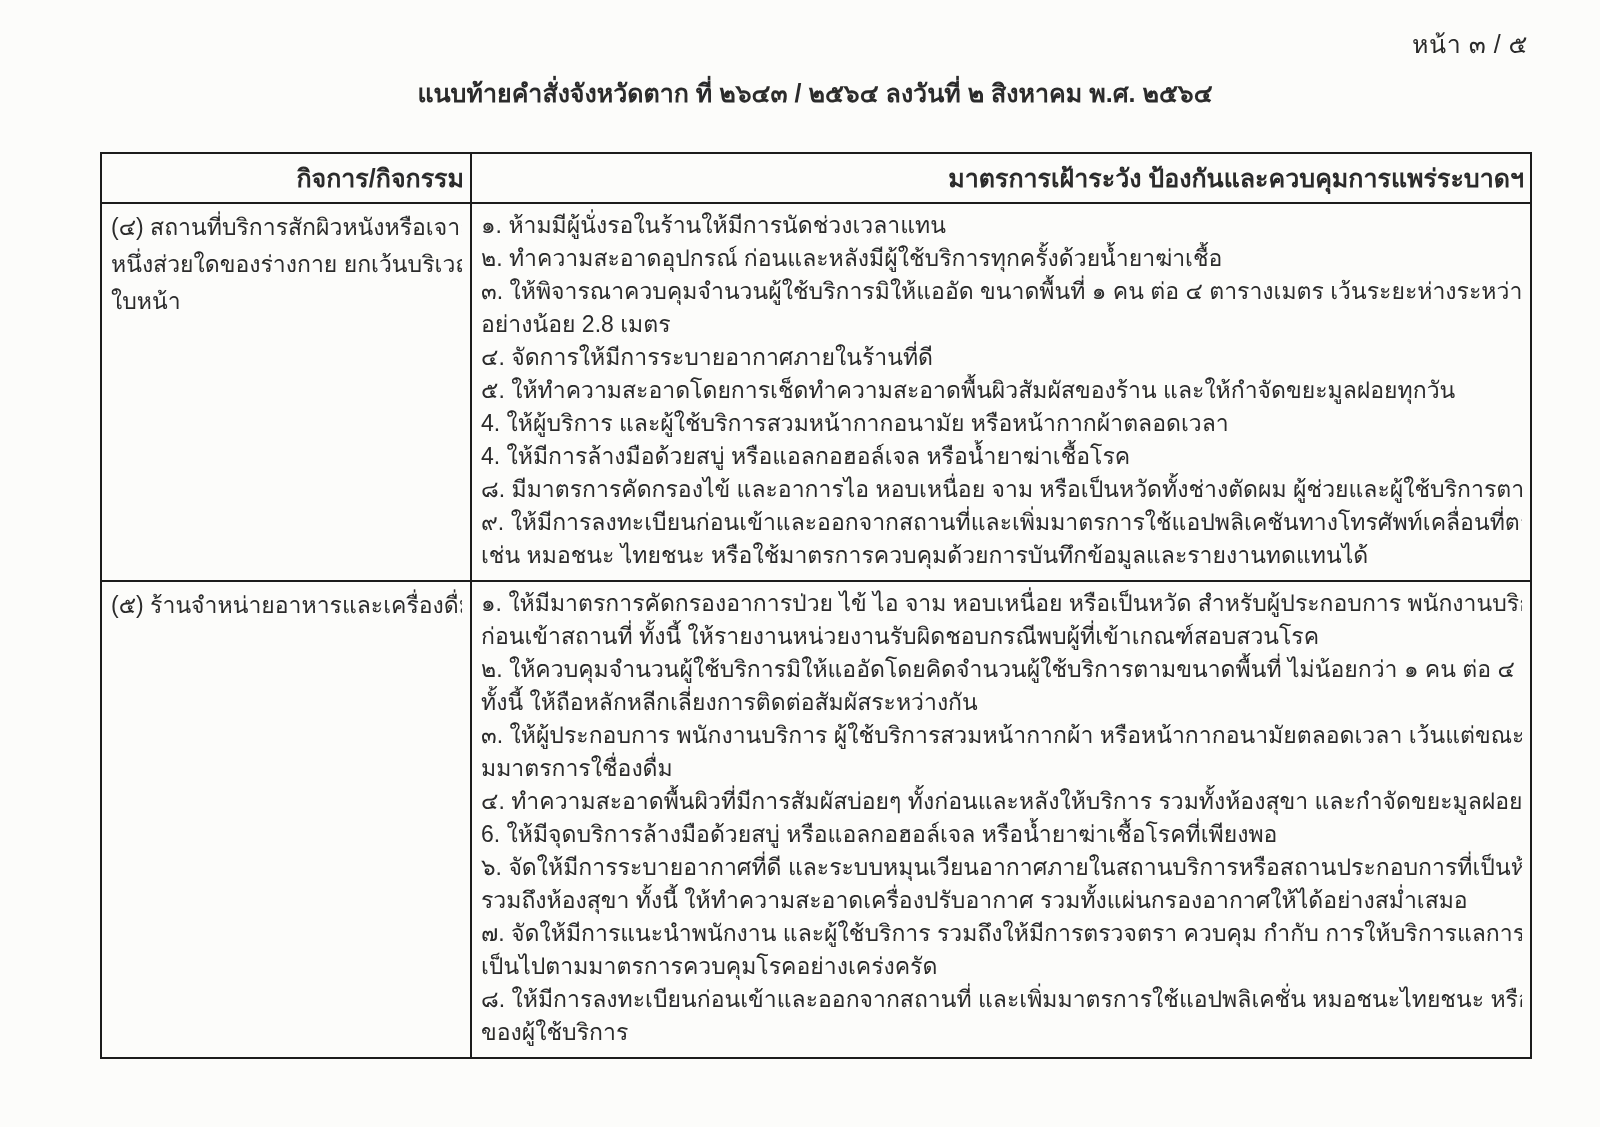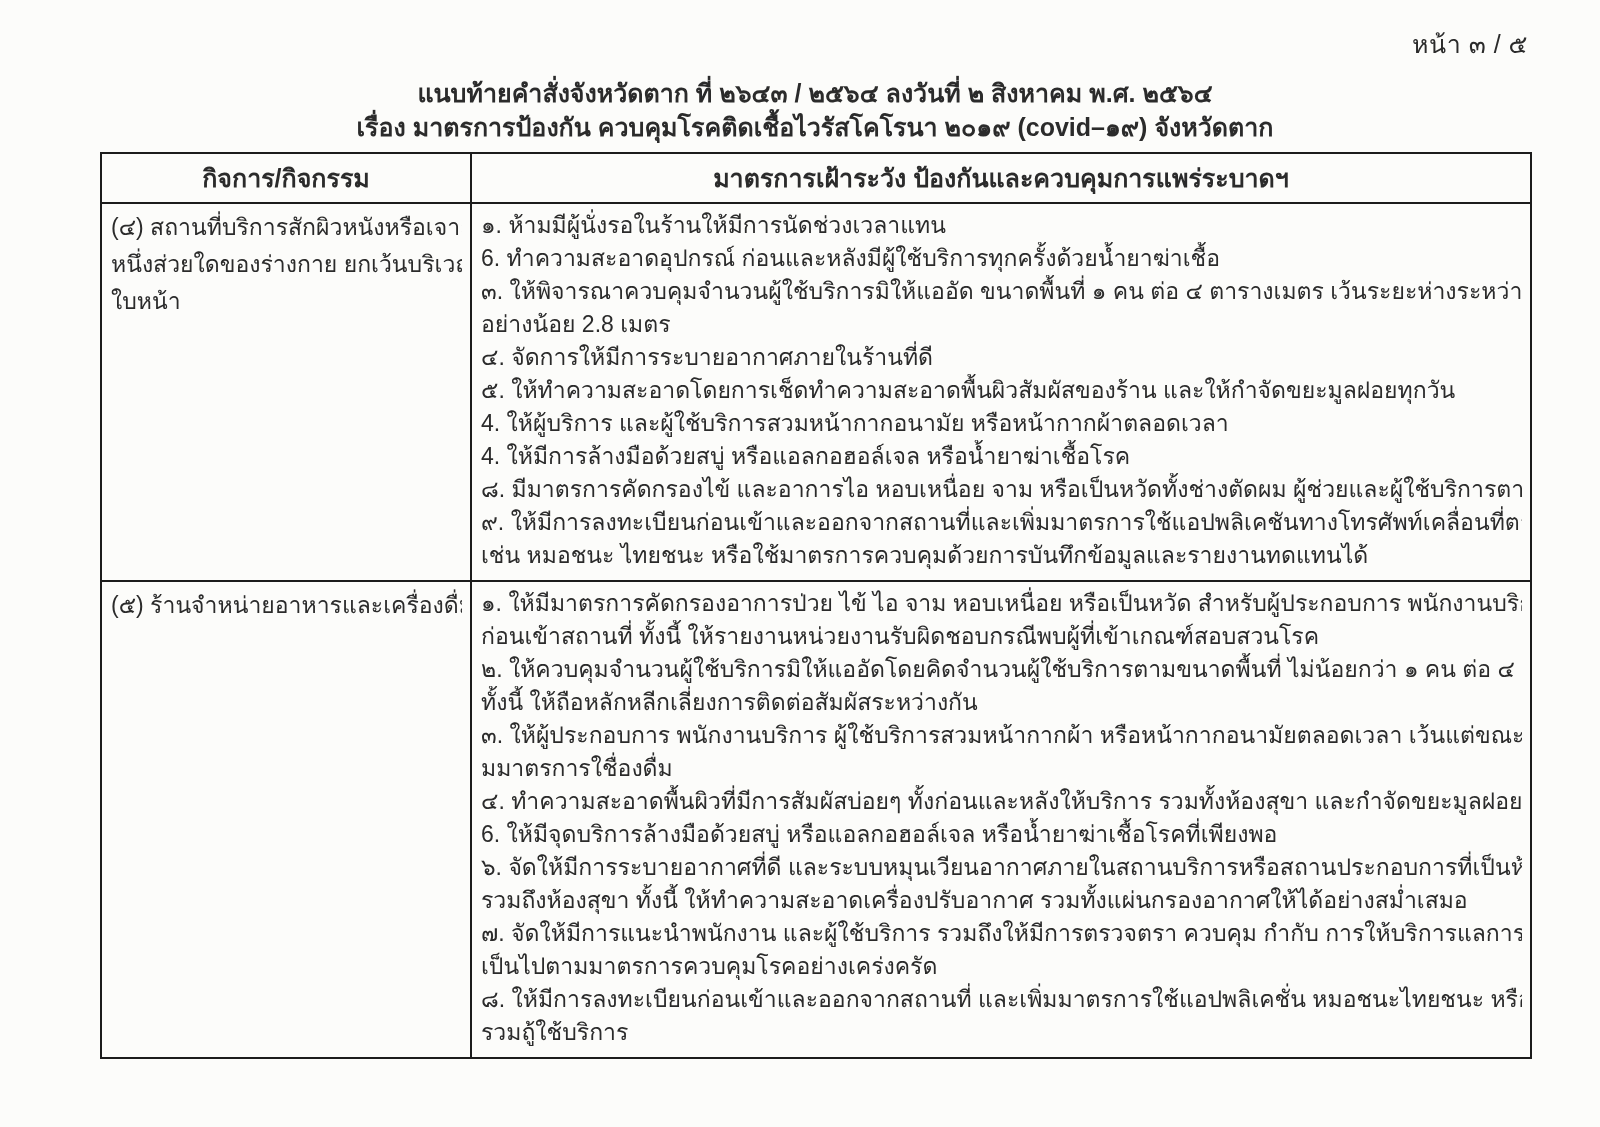--- a/index.html
+++ b/index.html
@@ -75,7 +75,6 @@
 
 <div class="title-block">
   <div>แนบท้ายคำสั่งจังหวัดตาก ที่ ๒๖๔๓ / ๒๕๖๔ ลงวันที่ ๒ สิงหาคม พ.ศ. ๒๕๖๔</div>
-  <div>เรื่อง มาตรการป้องกัน ควบคุมโรคติดเชื้อไวรัสโคโรนา ๒๐๑๙ (covid–๑๙) จังหวัดตาก</div>
 </div>
 
 <table class="doc-table">

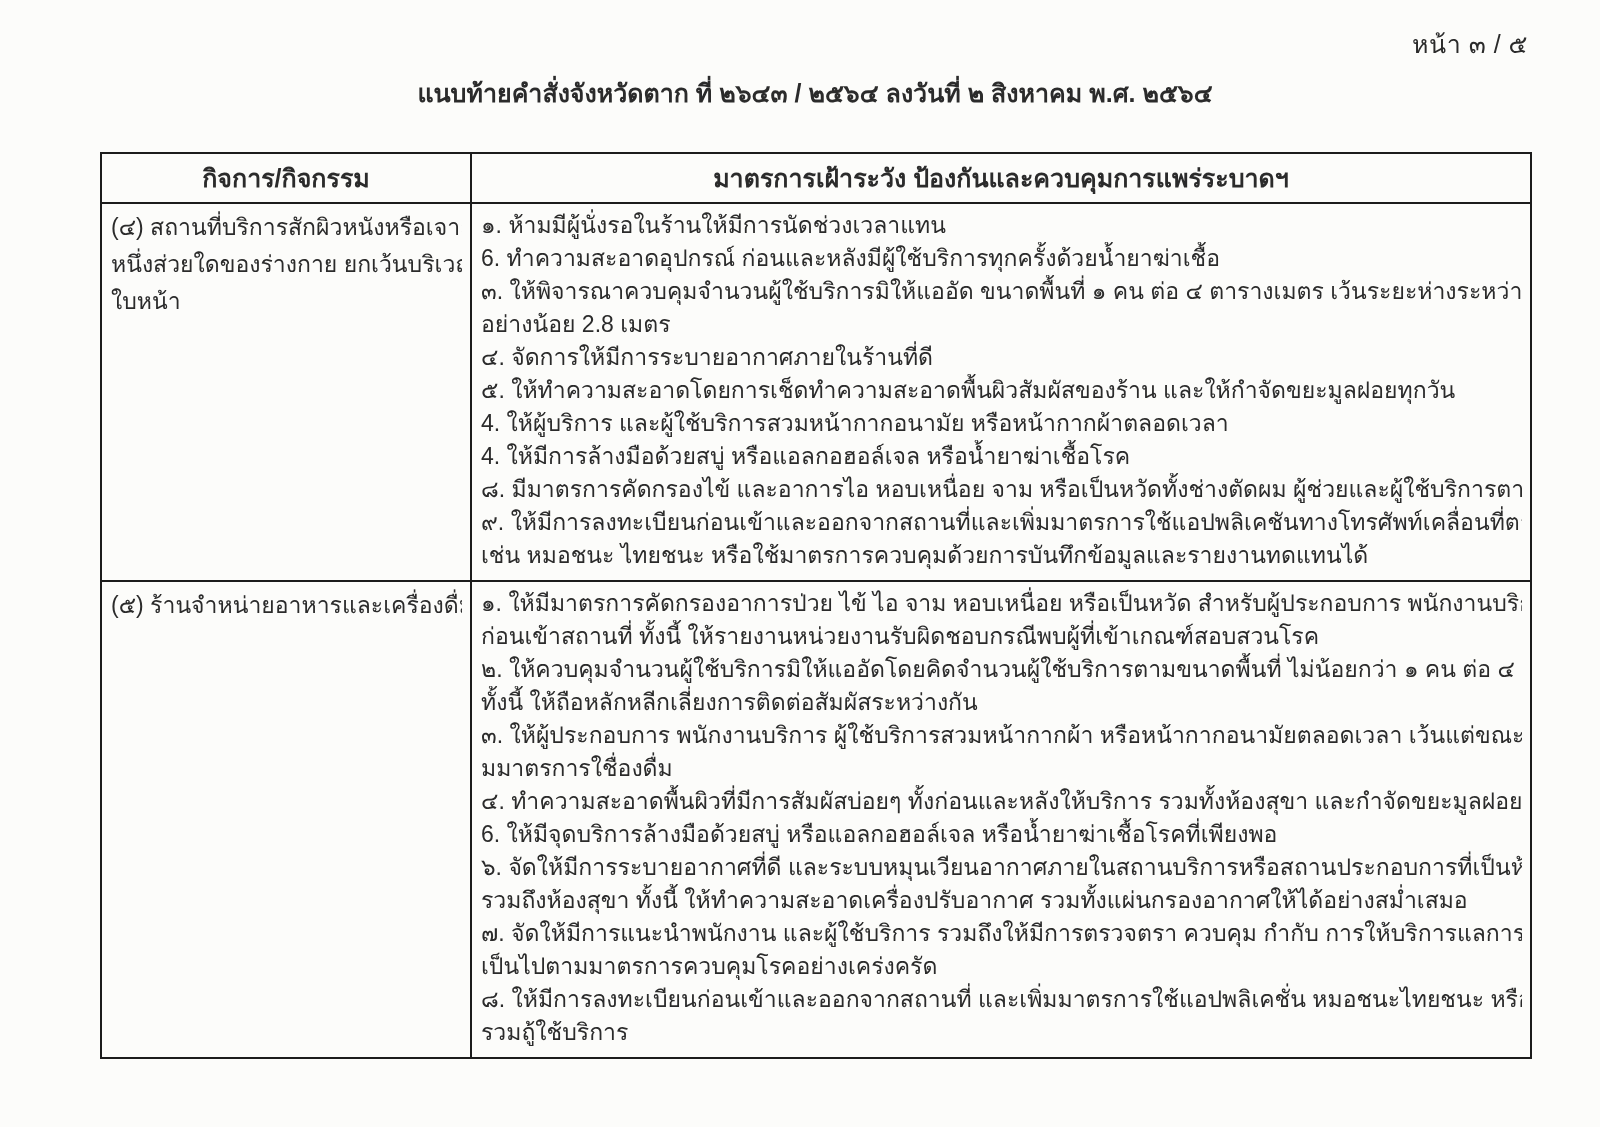--- a/index.html
+++ b/index.html
@@ -48,7 +48,7 @@
   .doc-table th{
     font-size:25px;
     font-weight:600;
-    text-align:center;
+    text-align:right;
     padding:4px 6px;
     height:38px;
     vertical-align:middle;

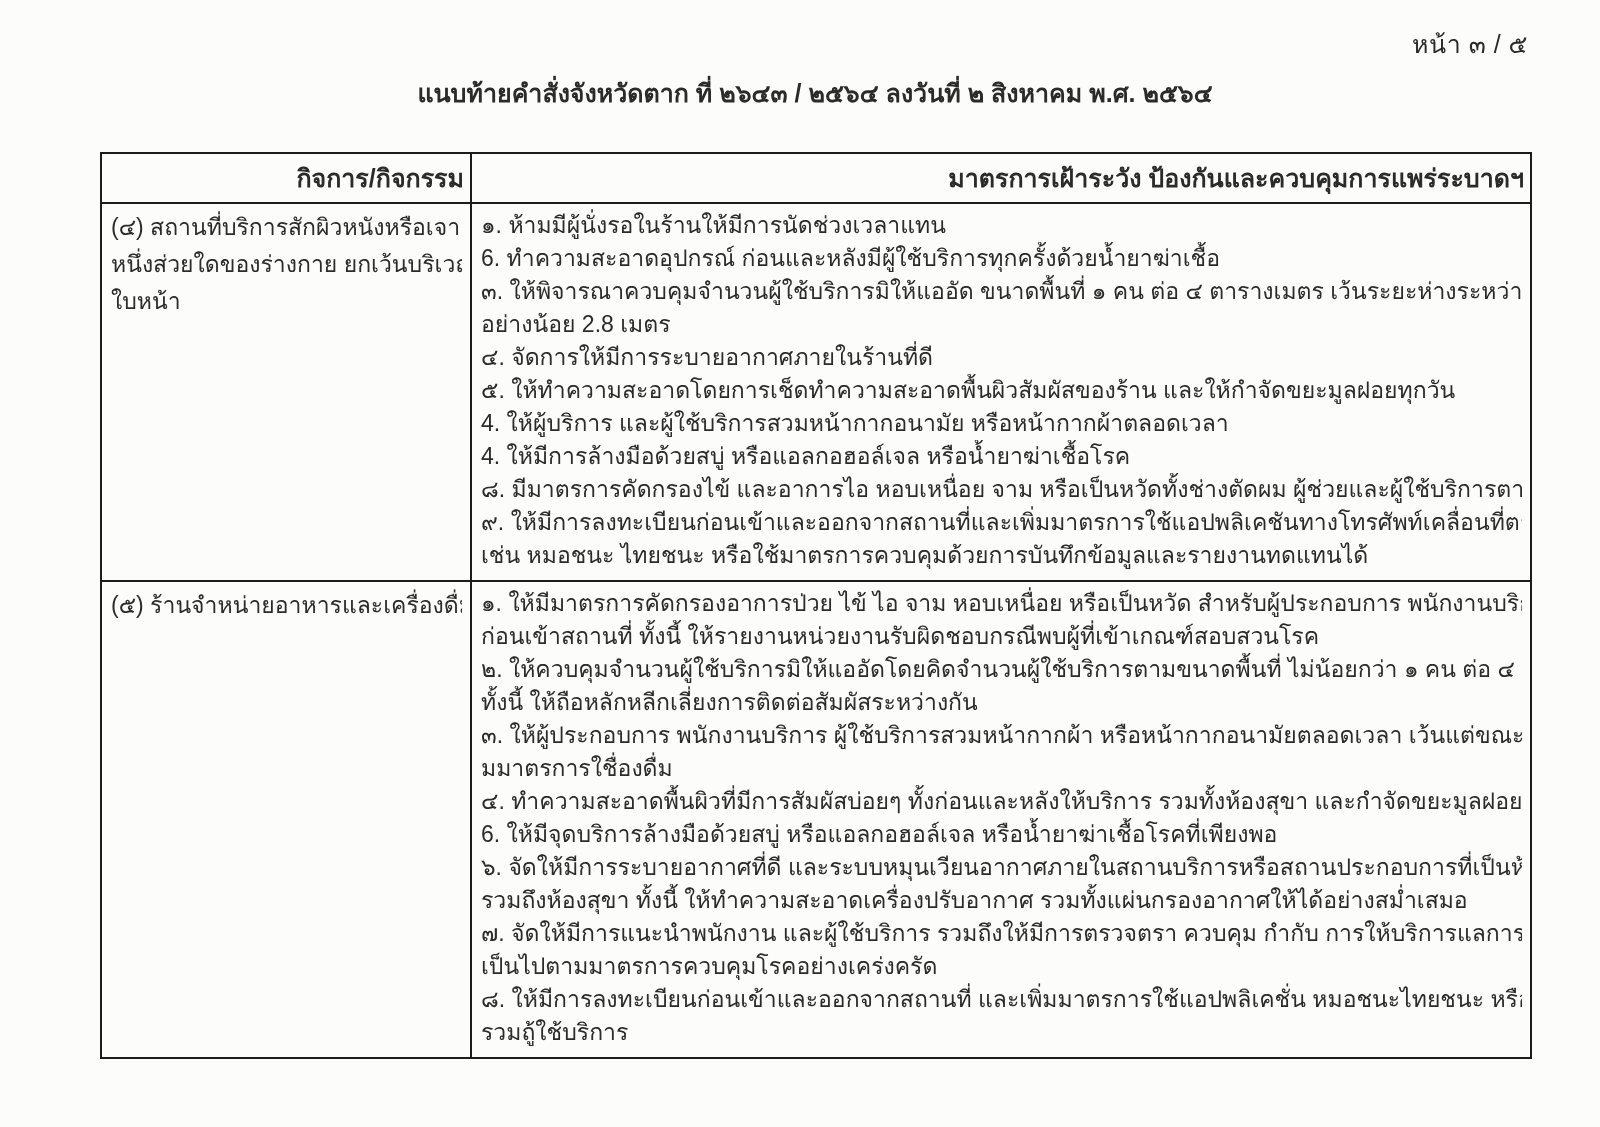--- a/index.html
+++ b/index.html
@@ -97,7 +97,7 @@
         </td>
         <td class="cell">
           <div class="measure-line">๑. ห้ามมีผู้นั่งรอในร้านให้มีการนัดช่วงเวลาแทน</div>
-          <div class="measure-line">6. ทำความสะอาดอุปกรณ์ ก่อนและหลังมีผู้ใช้บริการทุกครั้งด้วยน้ำยาฆ่าเชื้อ</div>
+          <div class="measure-line">๒. ทำความสะอาดอุปกรณ์ ก่อนและหลังมีผู้ใช้บริการทุกครั้งด้วยน้ำยาฆ่าเชื้อ</div>
           <div class="measure-line">๓. ให้พิจารณาควบคุมจำนวนผู้ใช้บริการมิให้แออัด ขนาดพื้นที่ ๑ คน ต่อ ๔ ตารางเมตร เว้นระยะห่างระหว่างเก้าอี้หรือเตียง</div>
           <div class="measure-line">อย่างน้อย 2.8 เมตร</div>
           <div class="measure-line">๔. จัดการให้มีการระบายอากาศภายในร้านที่ดี</div>

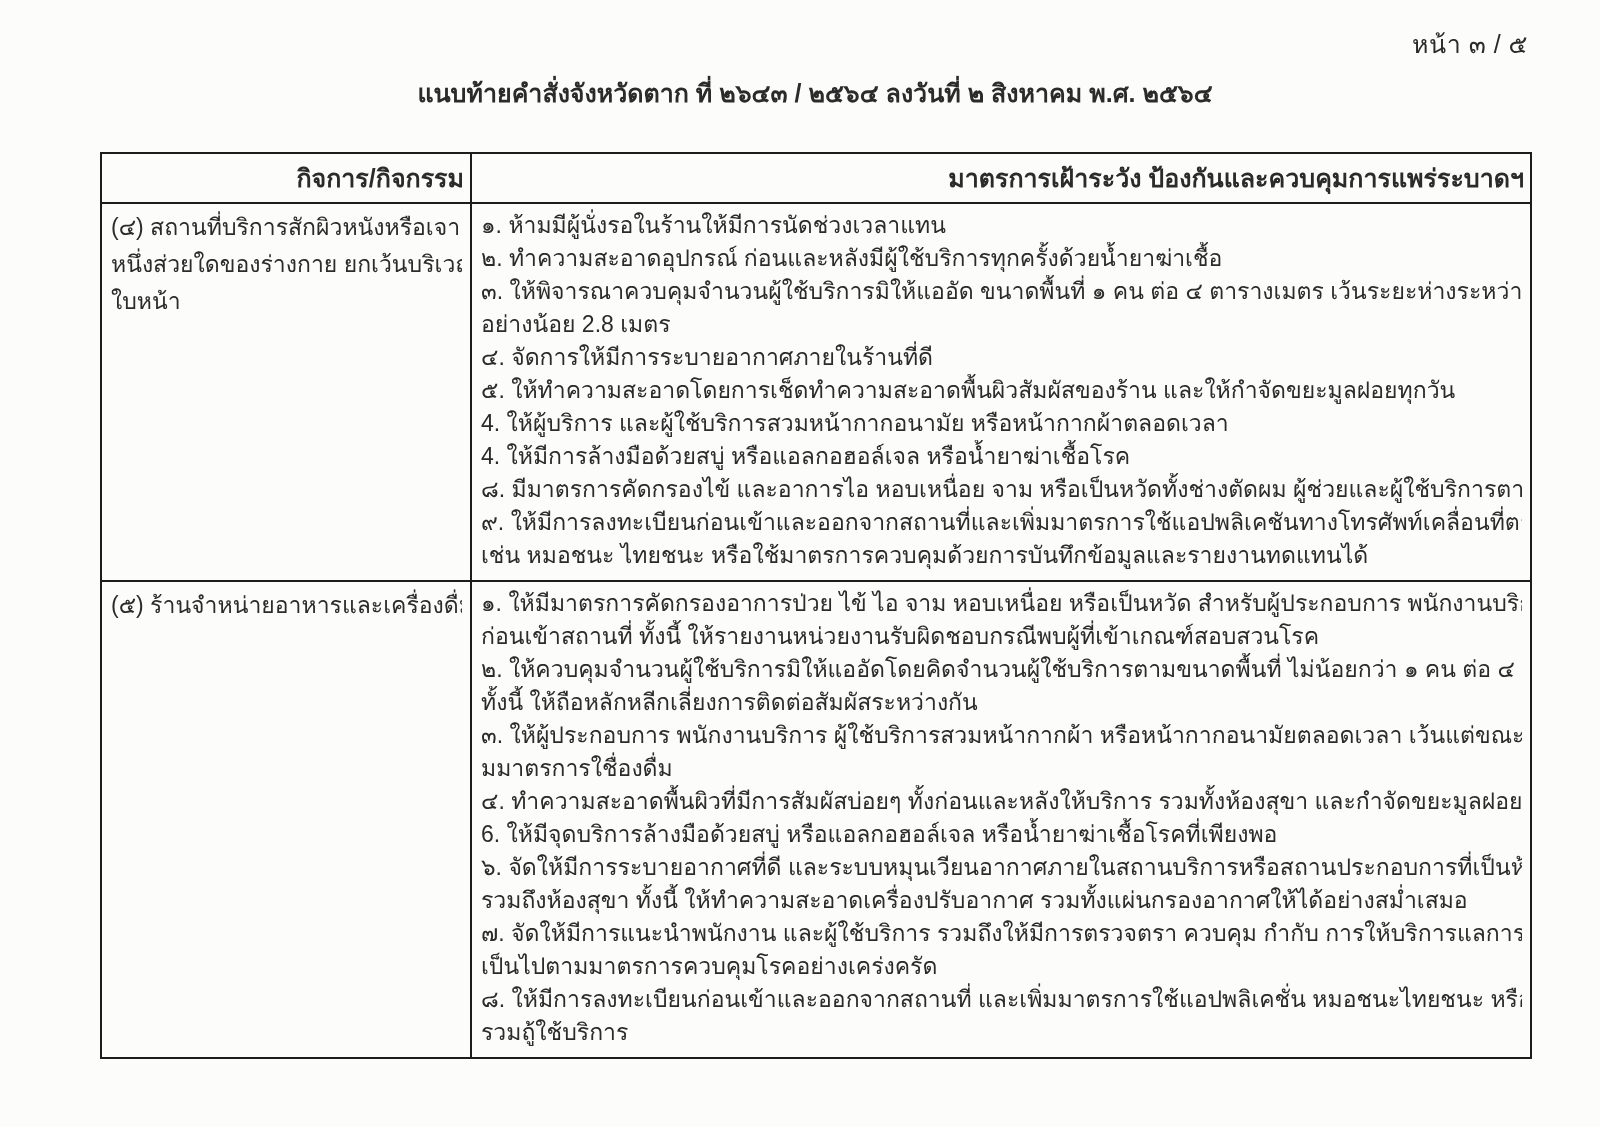--- a/index.html
+++ b/index.html
@@ -127,7 +127,7 @@
           <div class="measure-line">๗. จัดให้มีการแนะนำพนักงาน และผู้ใช้บริการ รวมถึงให้มีการตรวจตรา ควบคุม กำกับ การให้บริการแลการใช้บริการให้</div>
           <div class="measure-line">เป็นไปตามมาตรการควบคุมโรคอย่างเคร่งครัด</div>
           <div class="measure-line">๘. ให้มีการลงทะเบียนก่อนเข้าและออกจากสถานที่ และเพิ่มมาตรการใช้แอปพลิเคชั่น หมอชนะไทยชนะ หรือใช้การบันทึกข้อมูล</div>
-          <div class="measure-line">รวมถู้ใช้บริการ</div>
+          <div class="measure-line">ของผู้ใช้บริการ</div>
         </td>
       </tr>
     </tbody>

